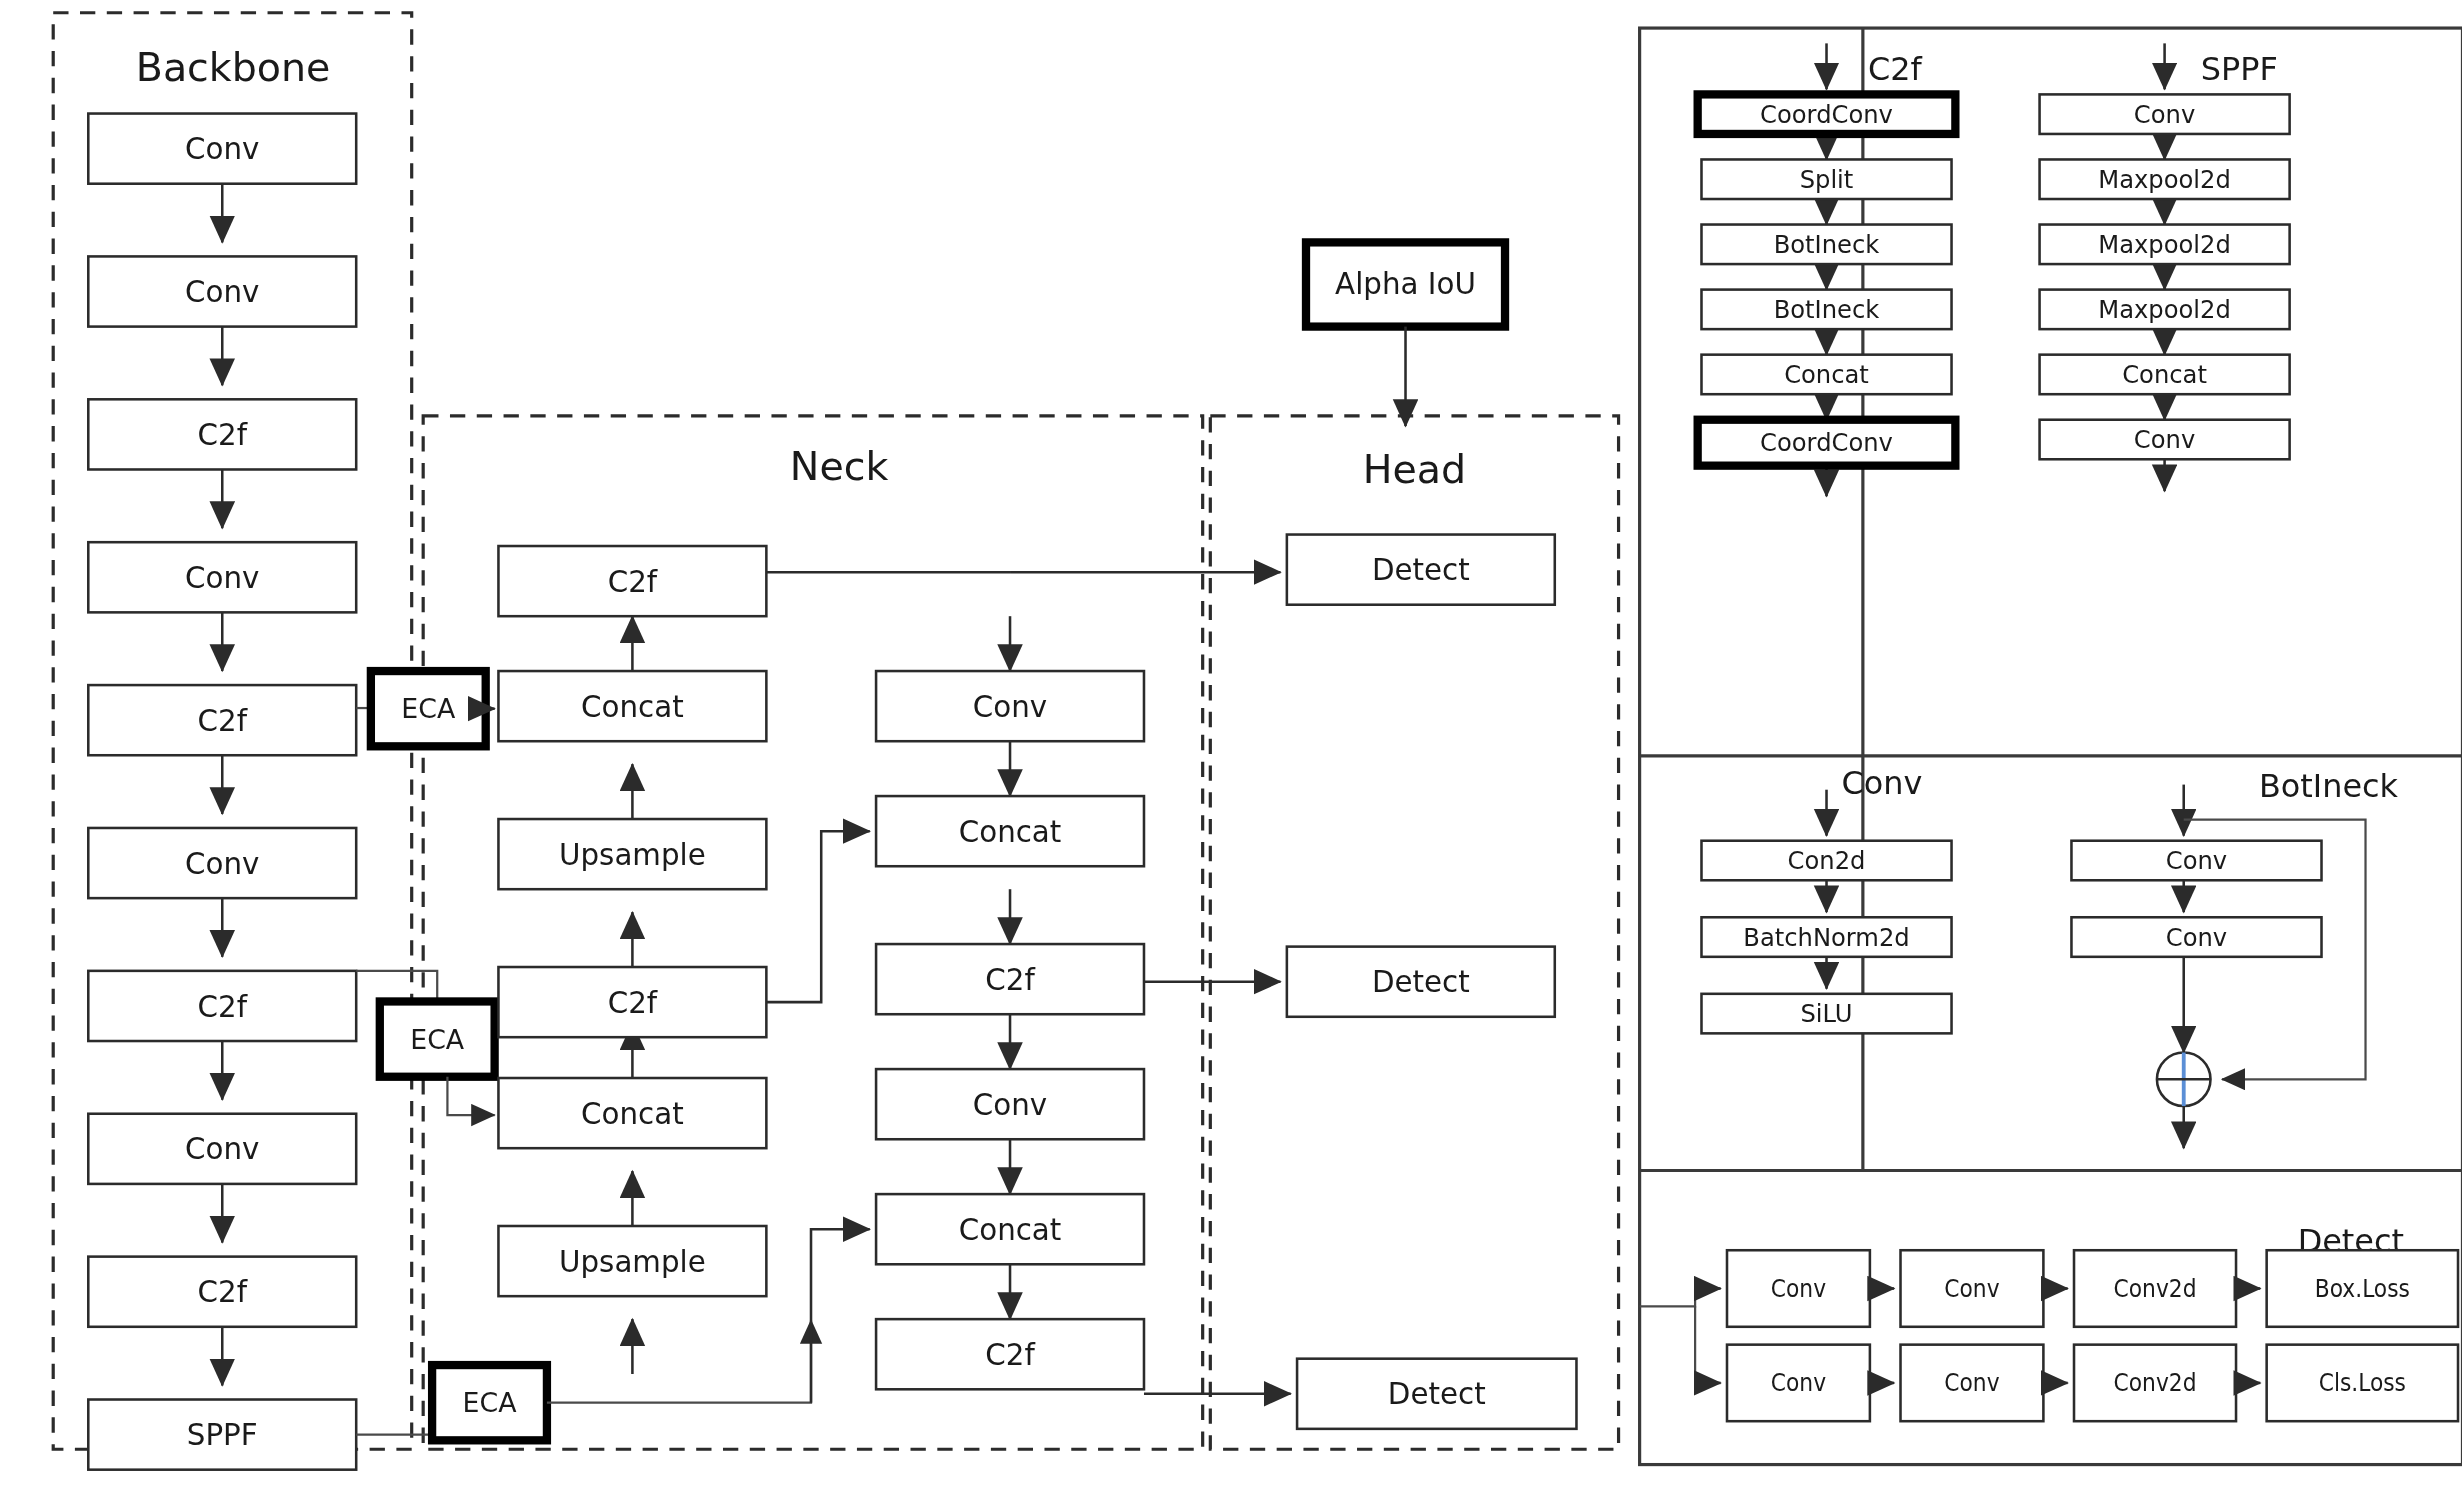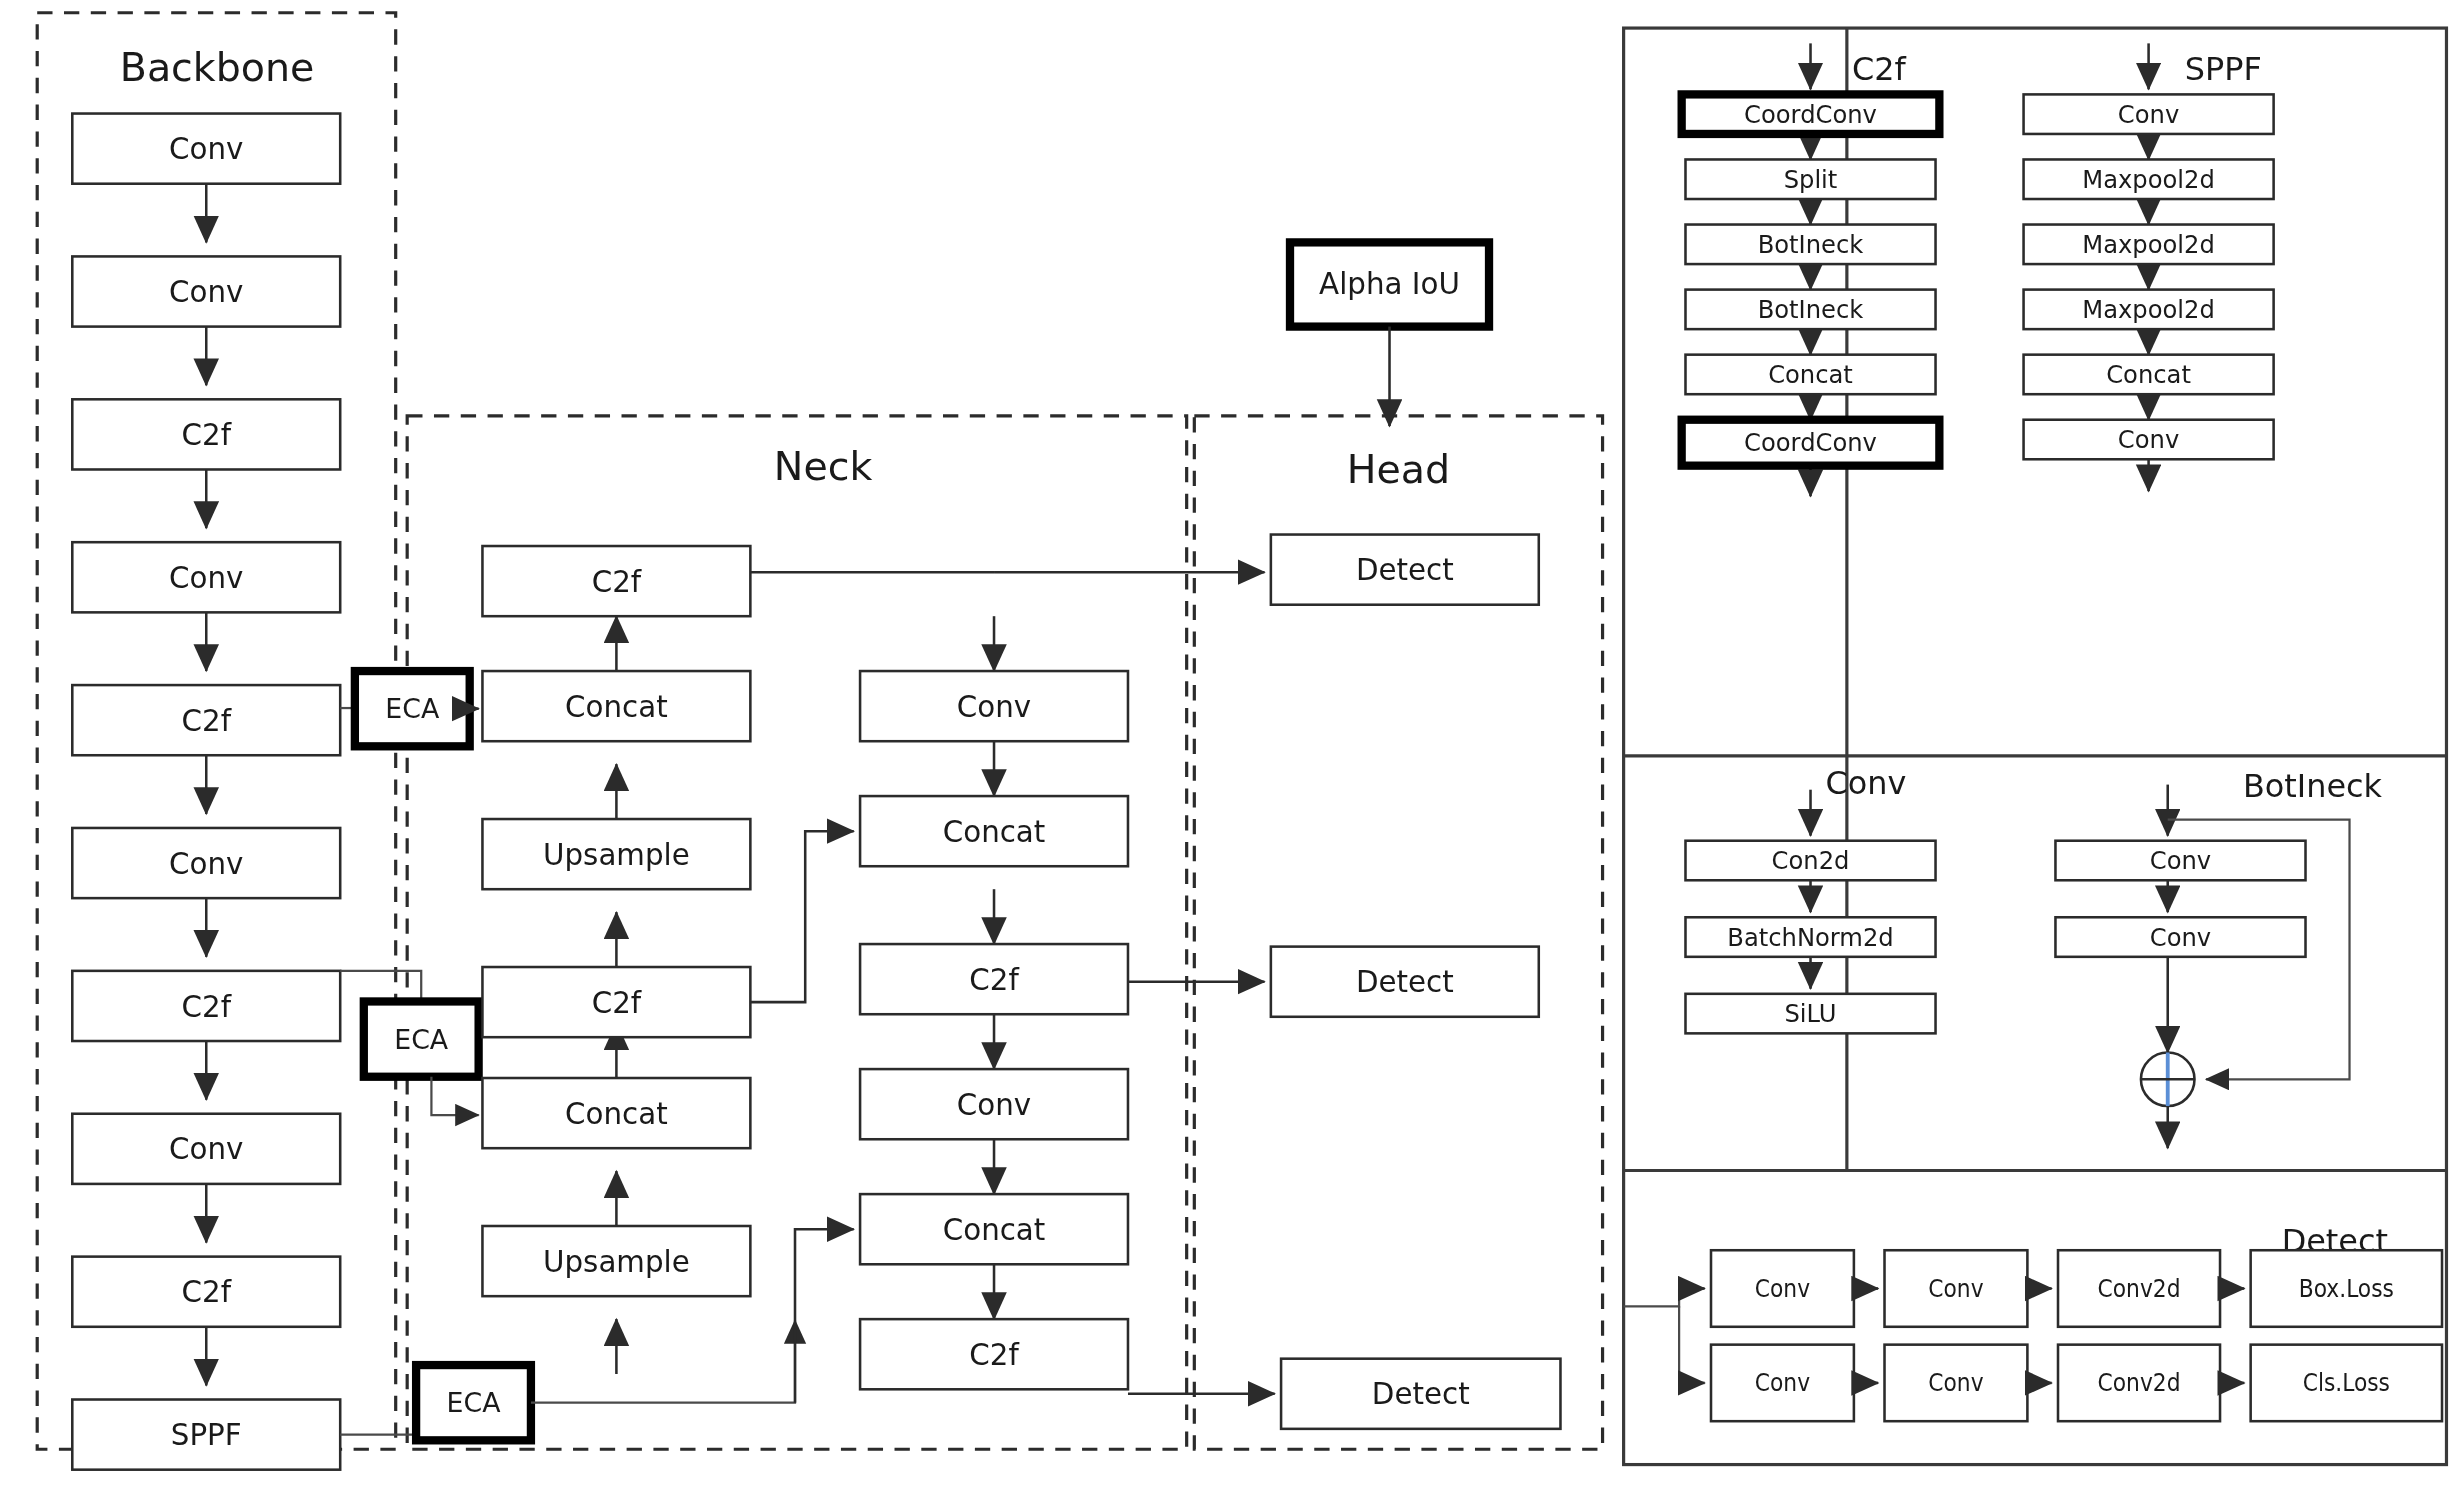--- a/index.html
+++ b/index.html
@@ -5,7 +5,7 @@
   html,body{margin:0;padding:0;background:#ffffff;}
   body{width:2462px;height:1492px;position:relative;overflow:hidden;
        font-family:"DejaVu Sans","Liberation Sans",sans-serif;}
-  #root{position:absolute;inset:0;}
+  #root{position:absolute;inset:0;margin-left:16px;}
   svg{position:absolute;top:0;left:0;width:2462px;height:1492px;}
   text{font-family:"DejaVu Sans","Liberation Sans",sans-serif;fill:#1a1a1a;}
   .bx{fill:#ffffff;stroke:#2b2b2b;stroke-width:4;}

